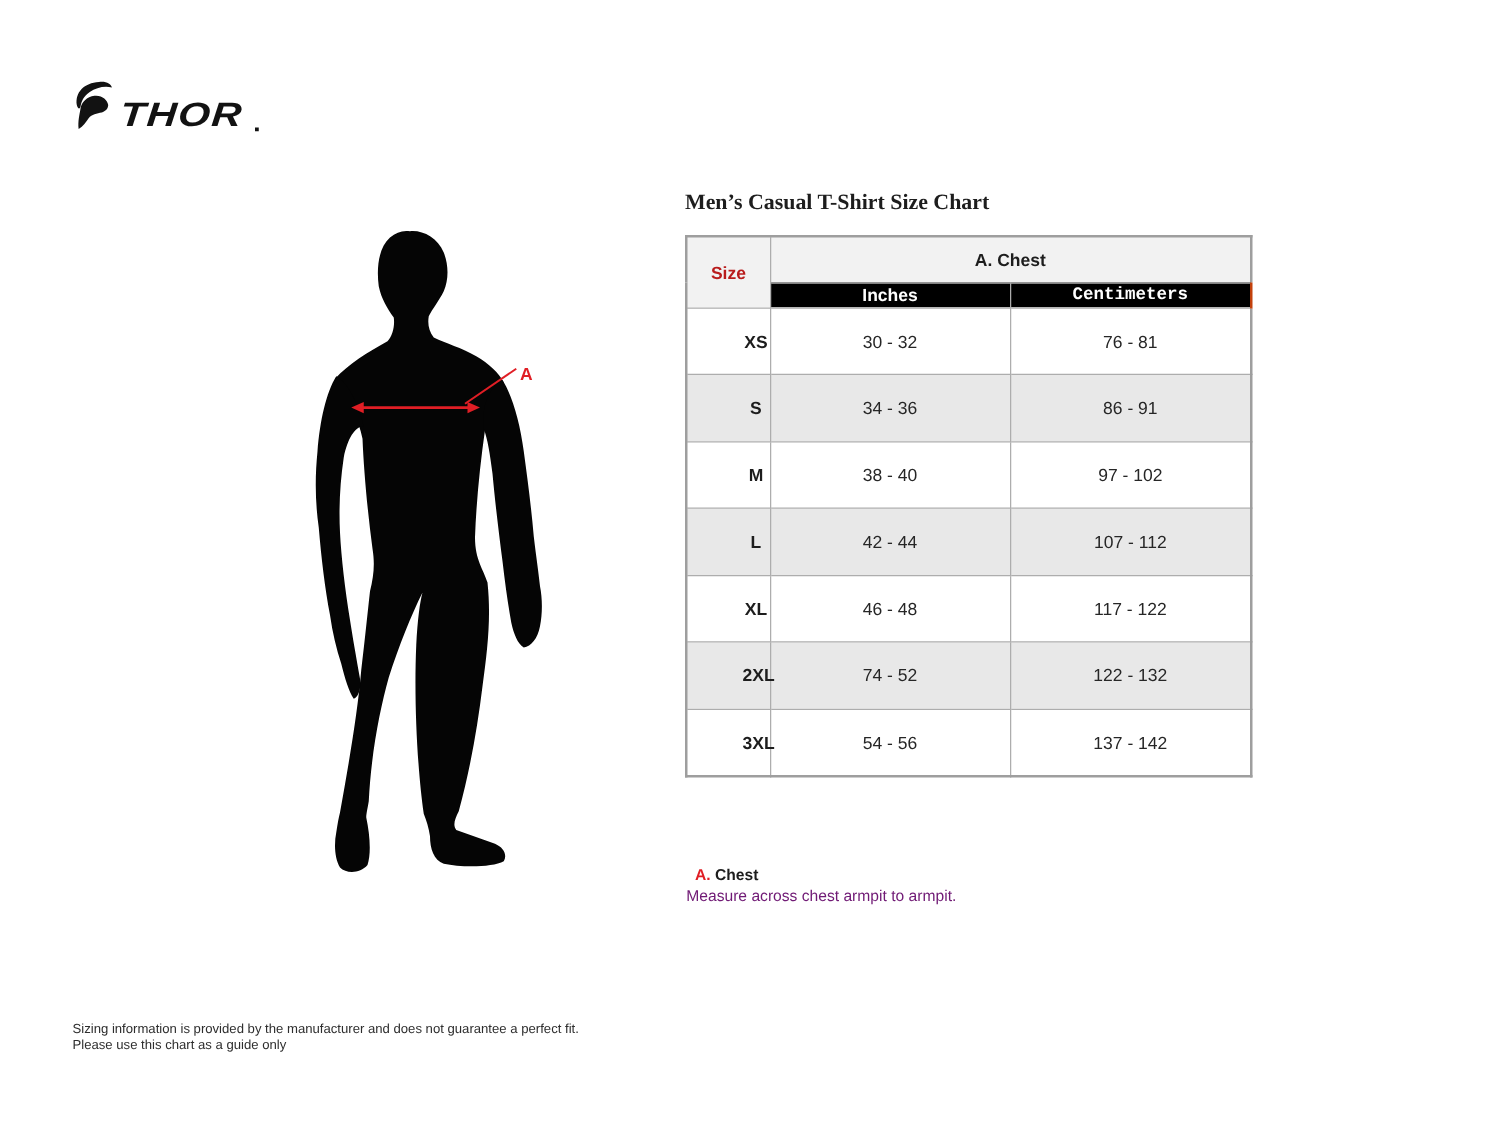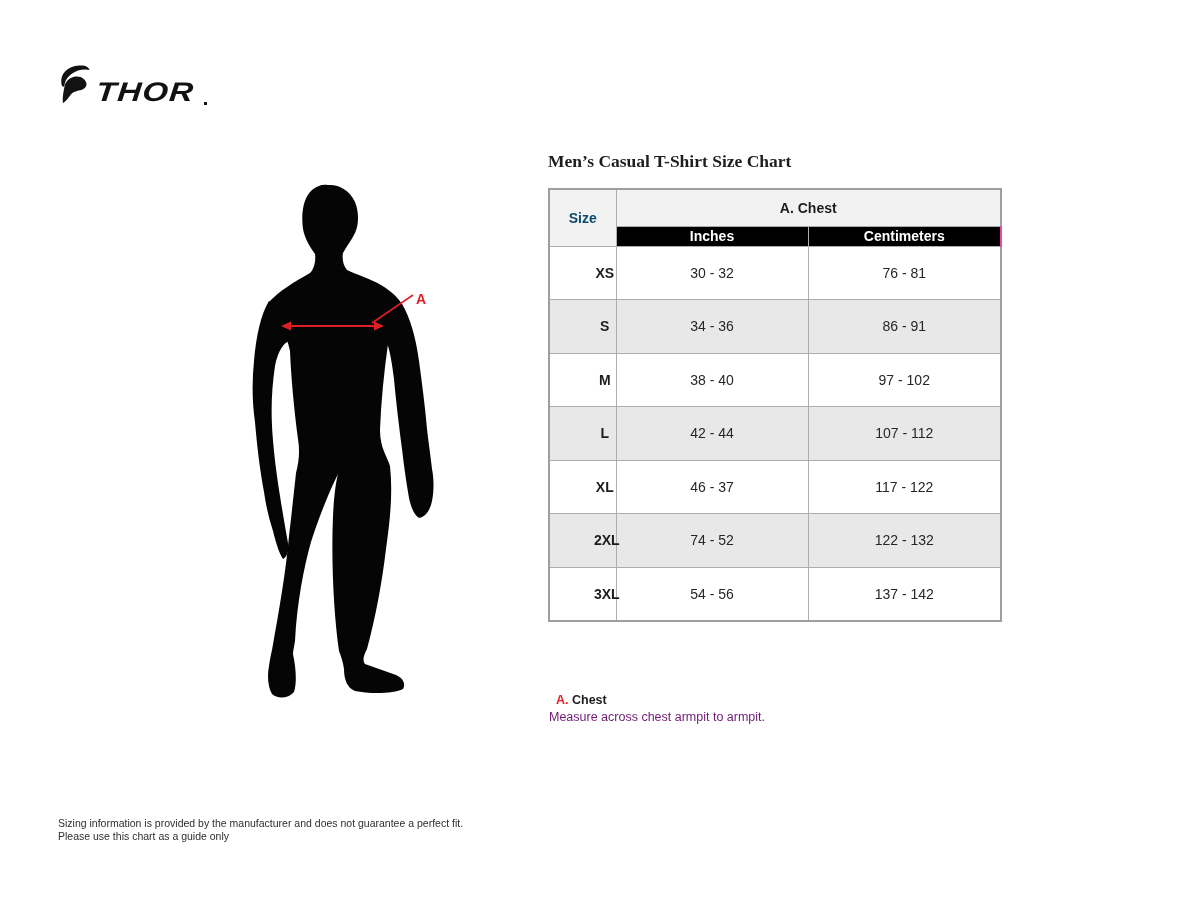--- a/index.html
+++ b/index.html
@@ -43,7 +43,7 @@
   }
   th.size-head {
     width: 67px; height: 57px; background: #f2f2f2;
-    font-size: 14px; font-weight: bold; color: #0c4a6e;
+    font-size: 14px; font-weight: bold; color: #b91c1c;
   }
   th.group-head {
     height: 37px; background: #f2f2f2;

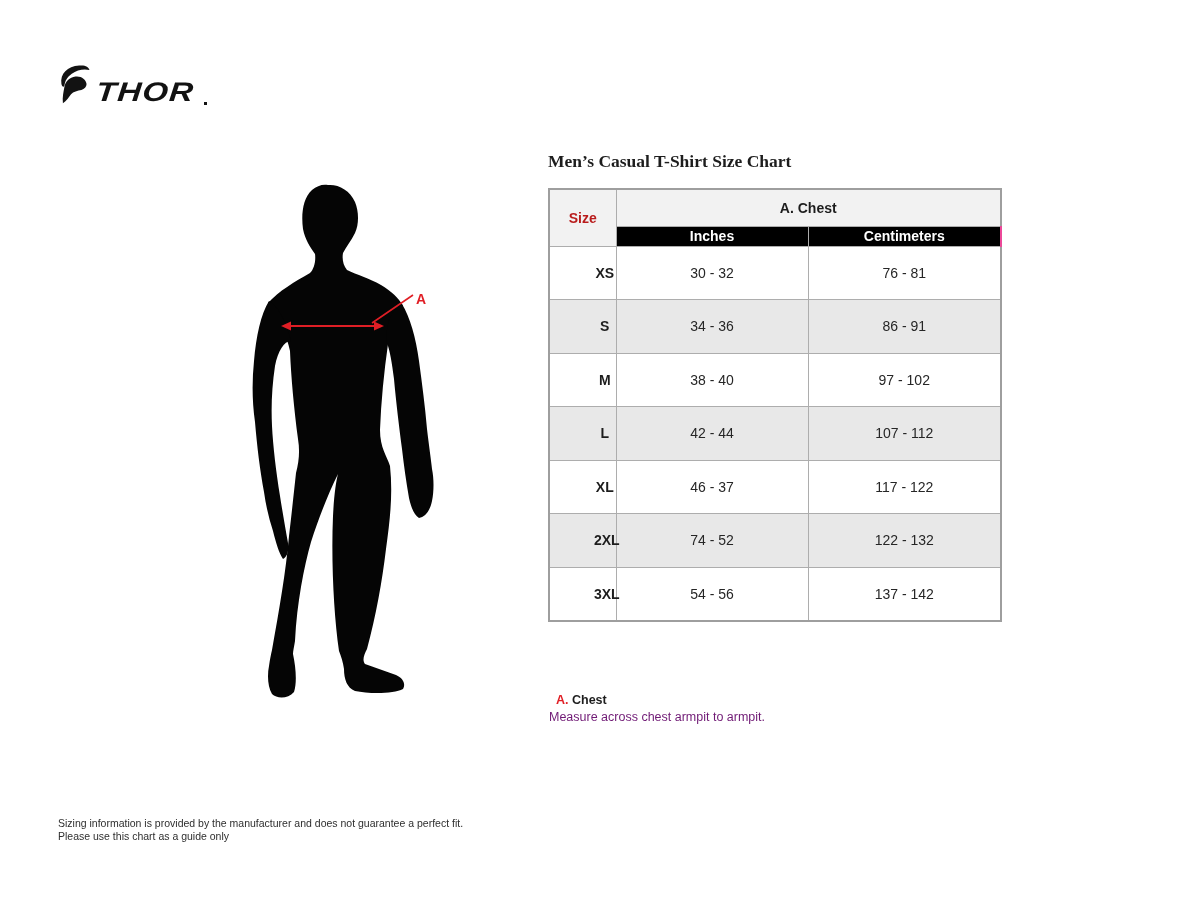--- a/index.html
+++ b/index.html
@@ -55,7 +55,7 @@
     border-left: 2px solid #ffffff; border-right: 2px solid #ffffff;
   }
   th.bar-cell:first-of-type { border-left: 1px solid #adadad; }
-  th.bar-cell:last-of-type { border-right: 2px solid #ec4899; }
+  th.bar-cell:last-of-type { border-right: 2px solid #c2410c; font-family: Liberation Mono, monospace; }
   tbody td { height: 53.5px; background: #ffffff; color: #262626; }
   tbody td.size-col { font-weight: bold; color: #1d1d1d; padding-left: 44px; }
   tbody tr:nth-child(even) td { background: #e8e8e8; }

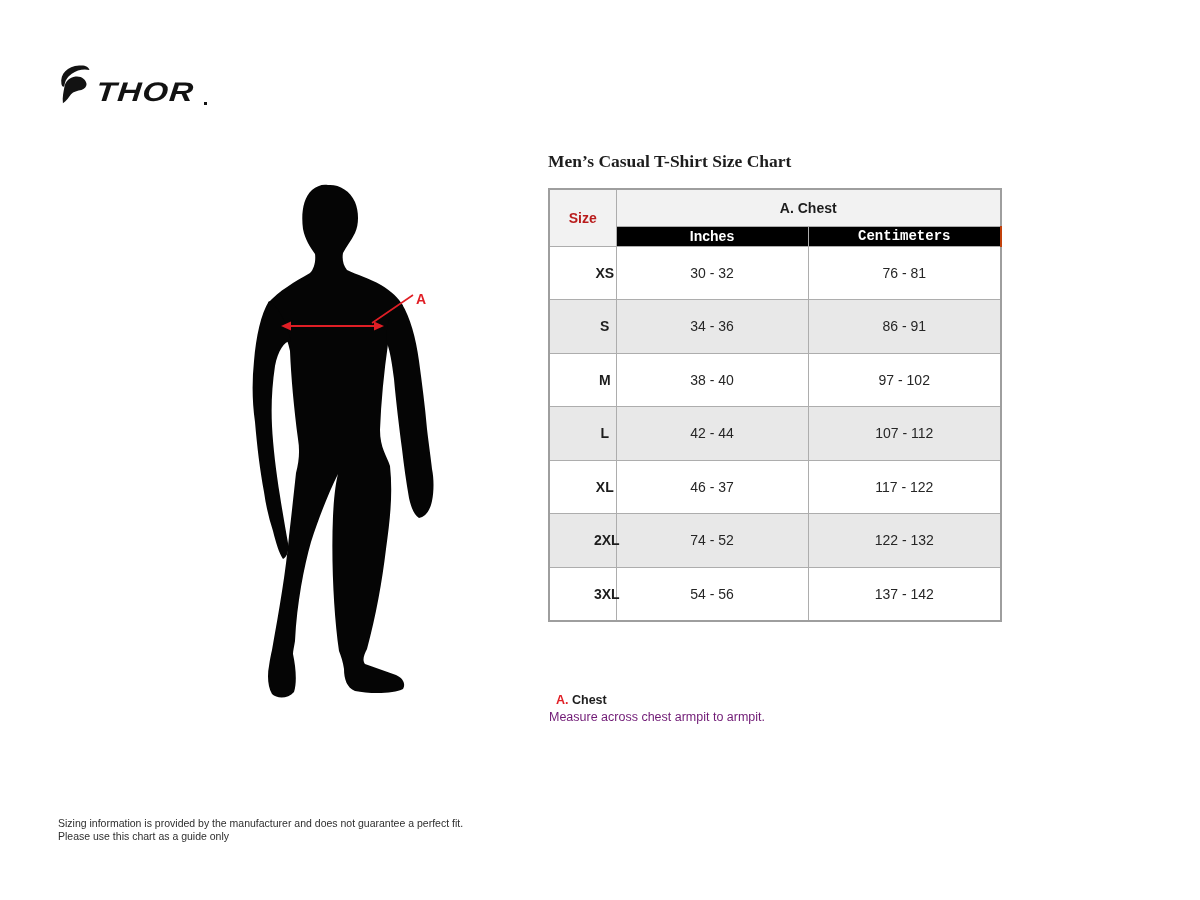--- a/index.html
+++ b/index.html
@@ -213,7 +213,7 @@
         </tr>
         <tr>
           <td class="size-col">XL</td>
-          <td>46 - 37</td>
+          <td>46 - 48</td>
           <td>117 - 122</td>
         </tr>
         <tr>

